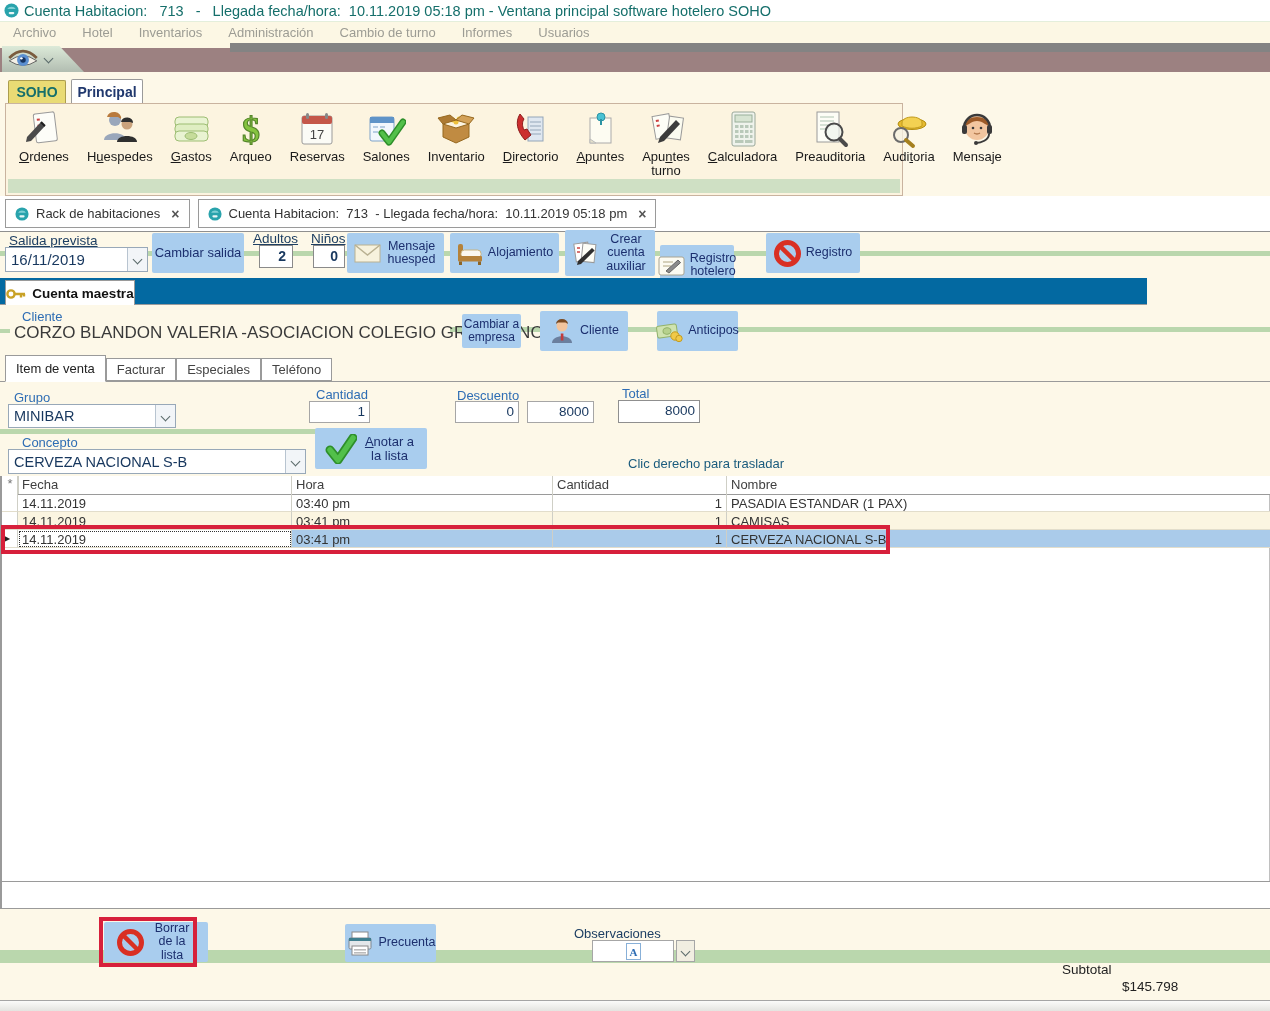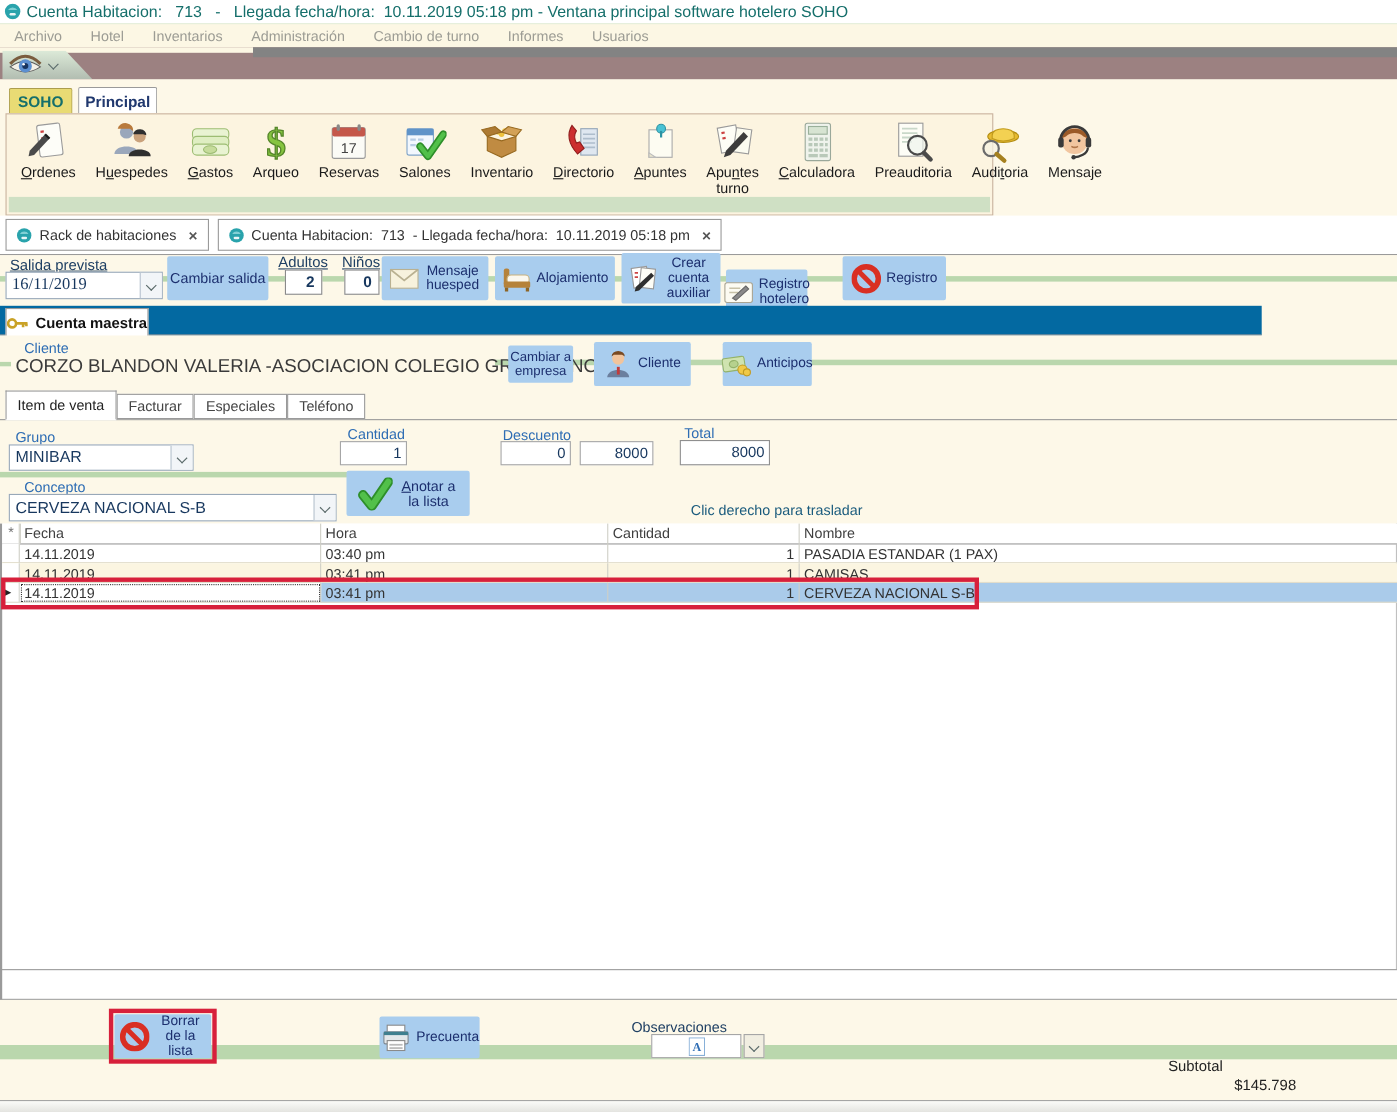--- a/index.html
+++ b/index.html
@@ -307,7 +307,7 @@
   <div class="abs greenline" style="left:0;top:251px;width:1270px;height:5px;"></div>
   <div class="abs lbl-navy" style="left:9px;top:233px;">Salida prevista</div>
   <div class="abs select" style="left:5px;top:247px;width:143px;height:25px;">
-    <span style="font-size:15px;font-family:Liberation Serif, serif;">16/11/2019</span>
+    <span style="font-size:15px;">16/11/2019</span>
     <span class="selarrow">
         <span class="chev"></span>
       </span>

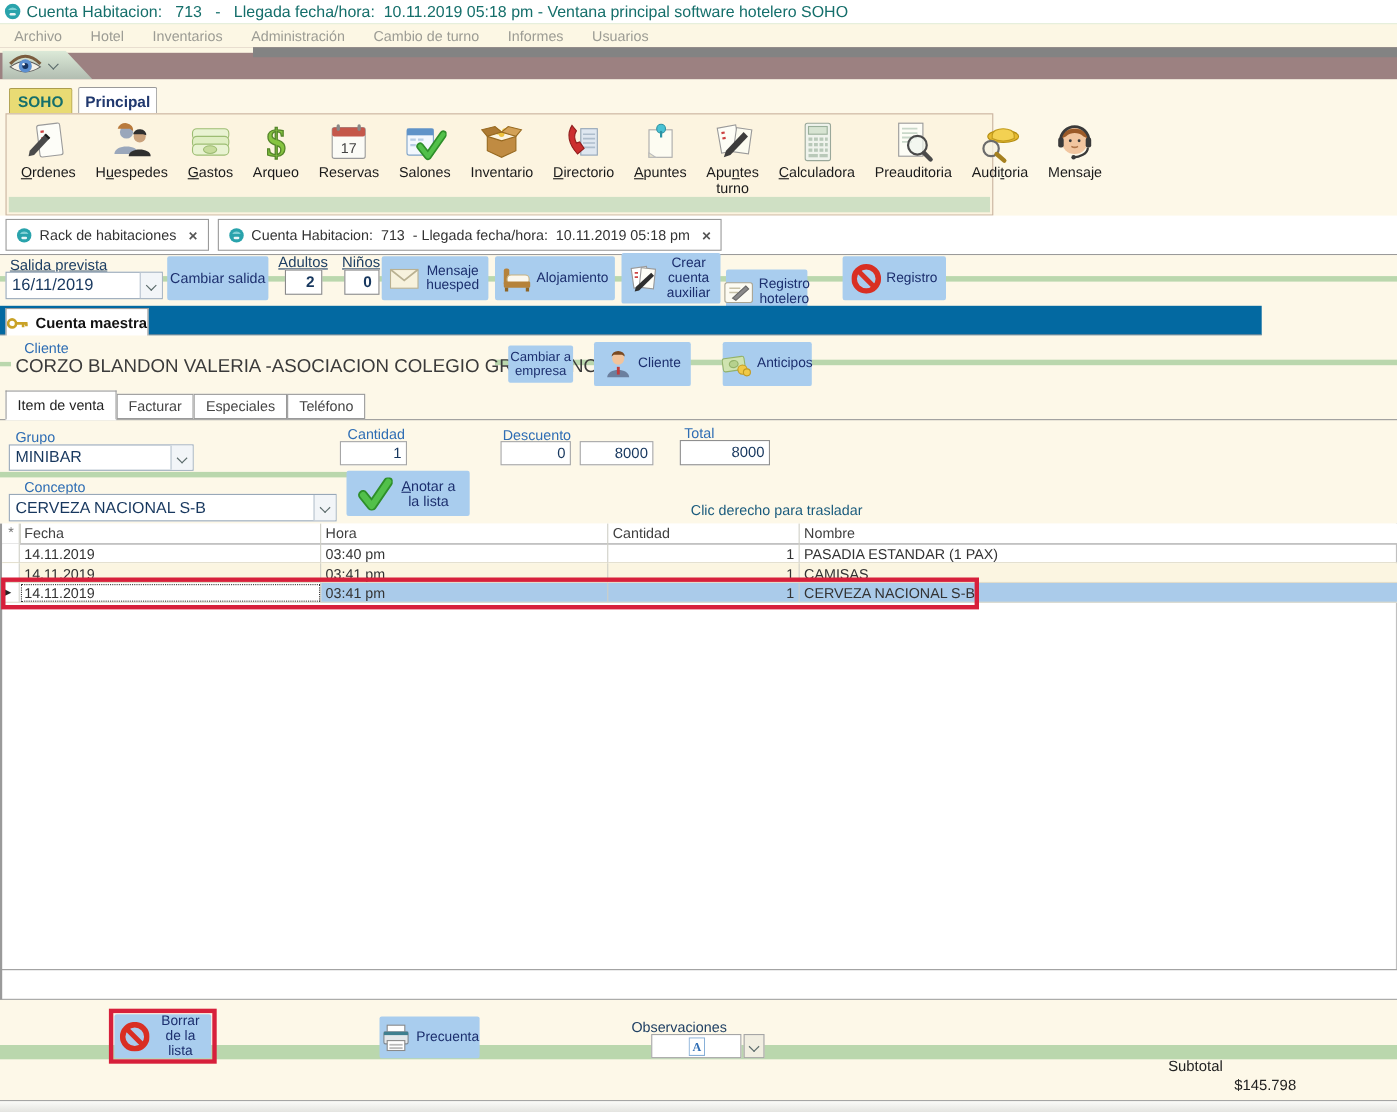--- a/index.html
+++ b/index.html
@@ -494,7 +494,7 @@
 
   <div class="abs bottombar"></div>
   <div class="abs greenline" style="left:0;top:950px;width:1270px;height:13px;"></div>
-  <div class="abs btn-blue" style="left:104px;top:922px;width:88px;height:40px;text-align:center;">
+  <div class="abs btn-blue" style="left:104px;top:922px;width:104px;height:40px;text-align:center;">
     <span style="width:27px;height:27px;">
       <svg viewBox="0 0 27 27" width="27" height="27">
           <circle cx="13.5" cy="13.5" r="11" fill="none" stroke="#d92f23" stroke-width="5"></circle>

